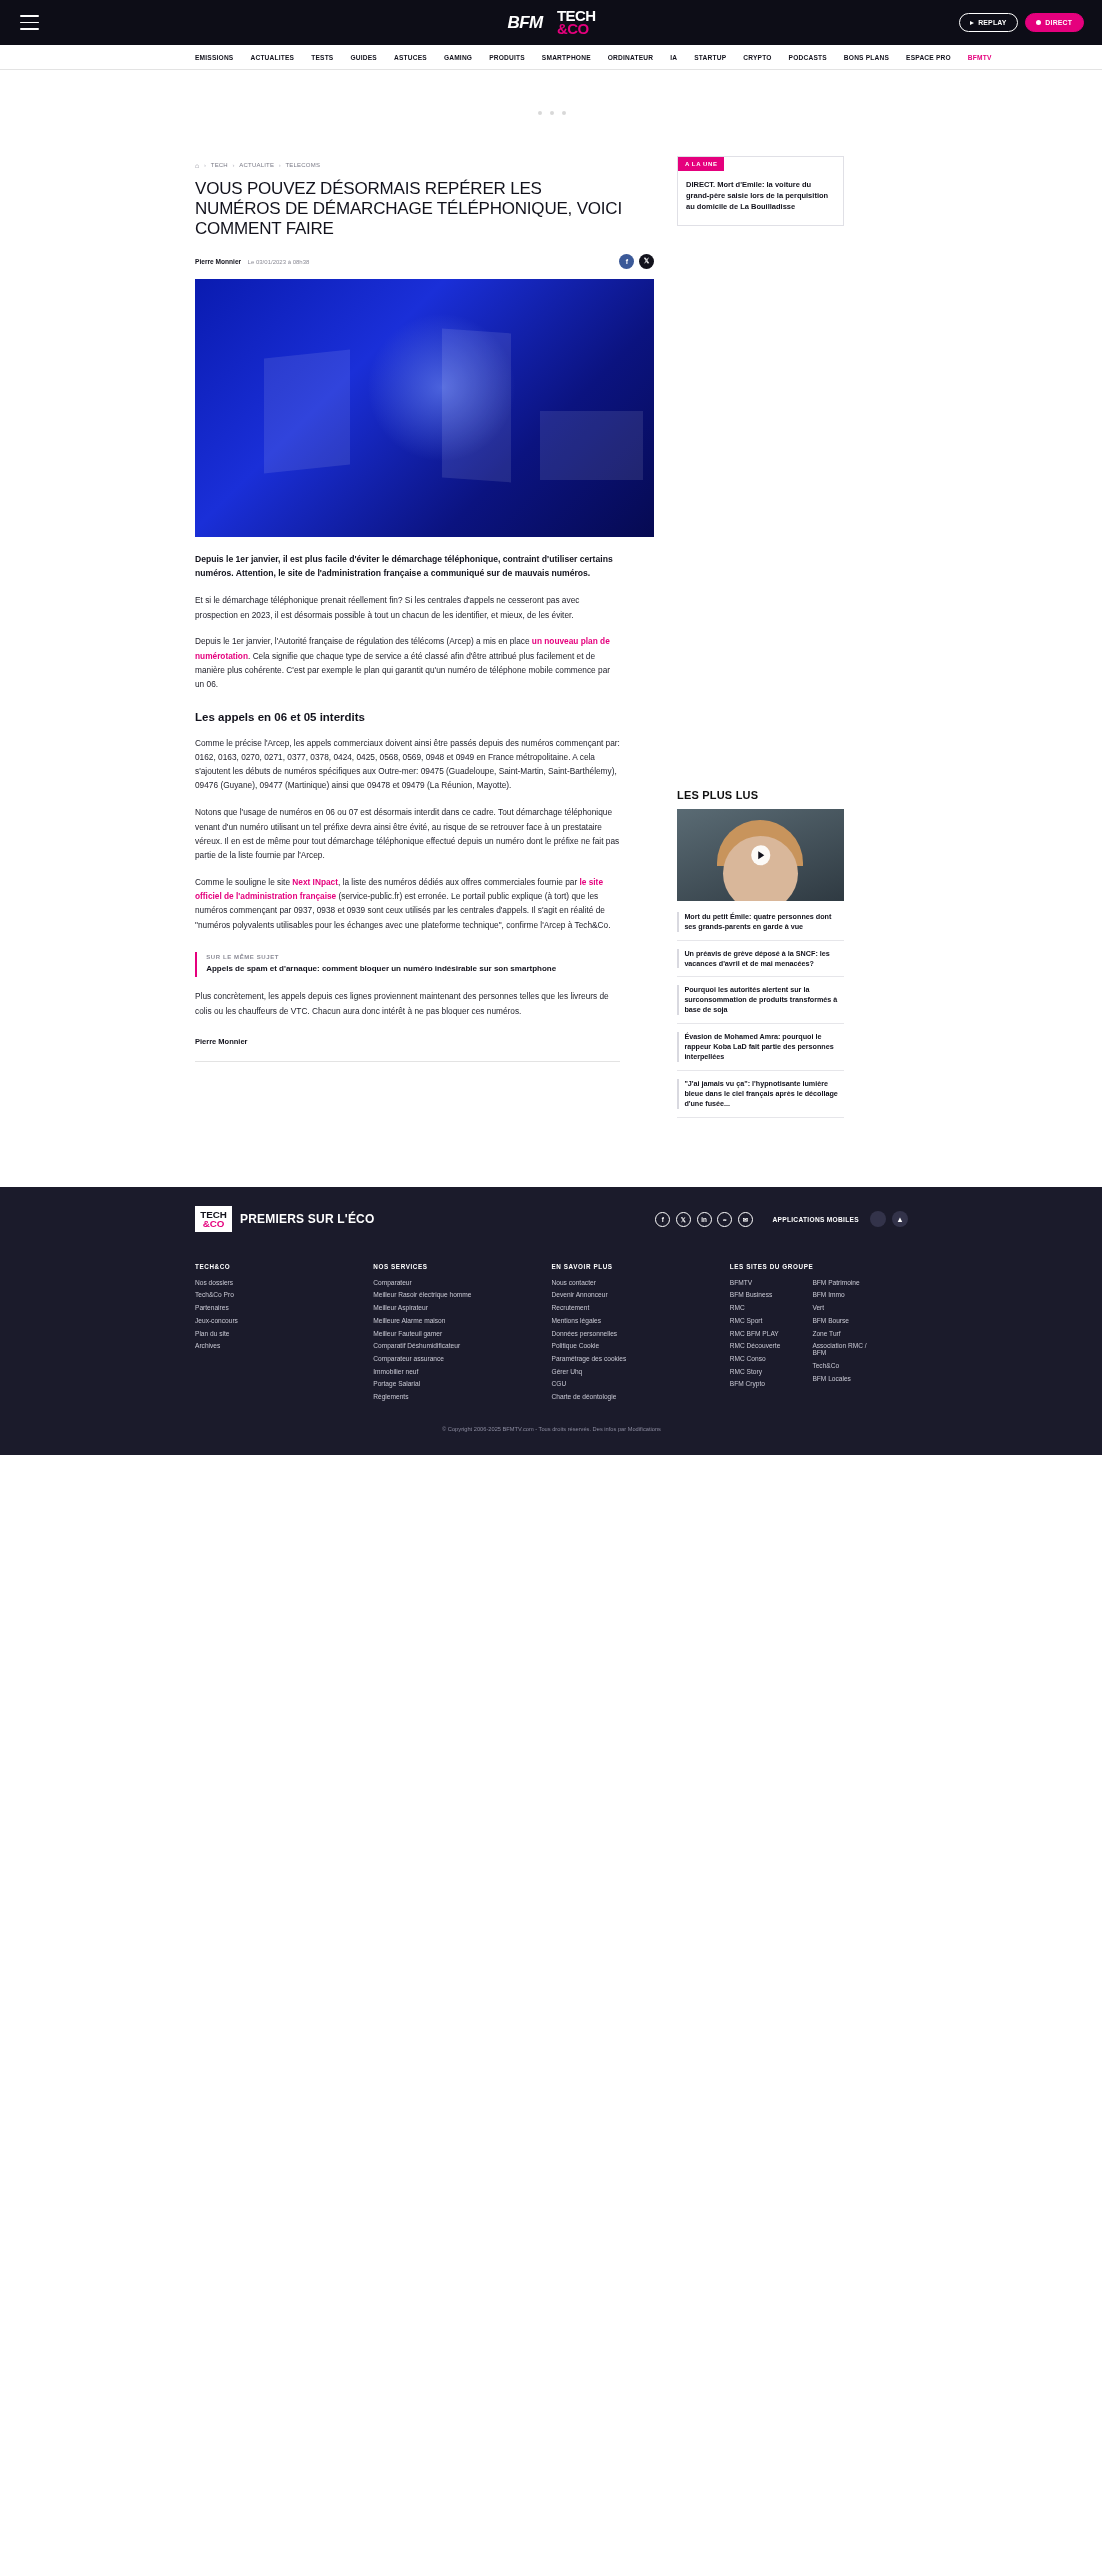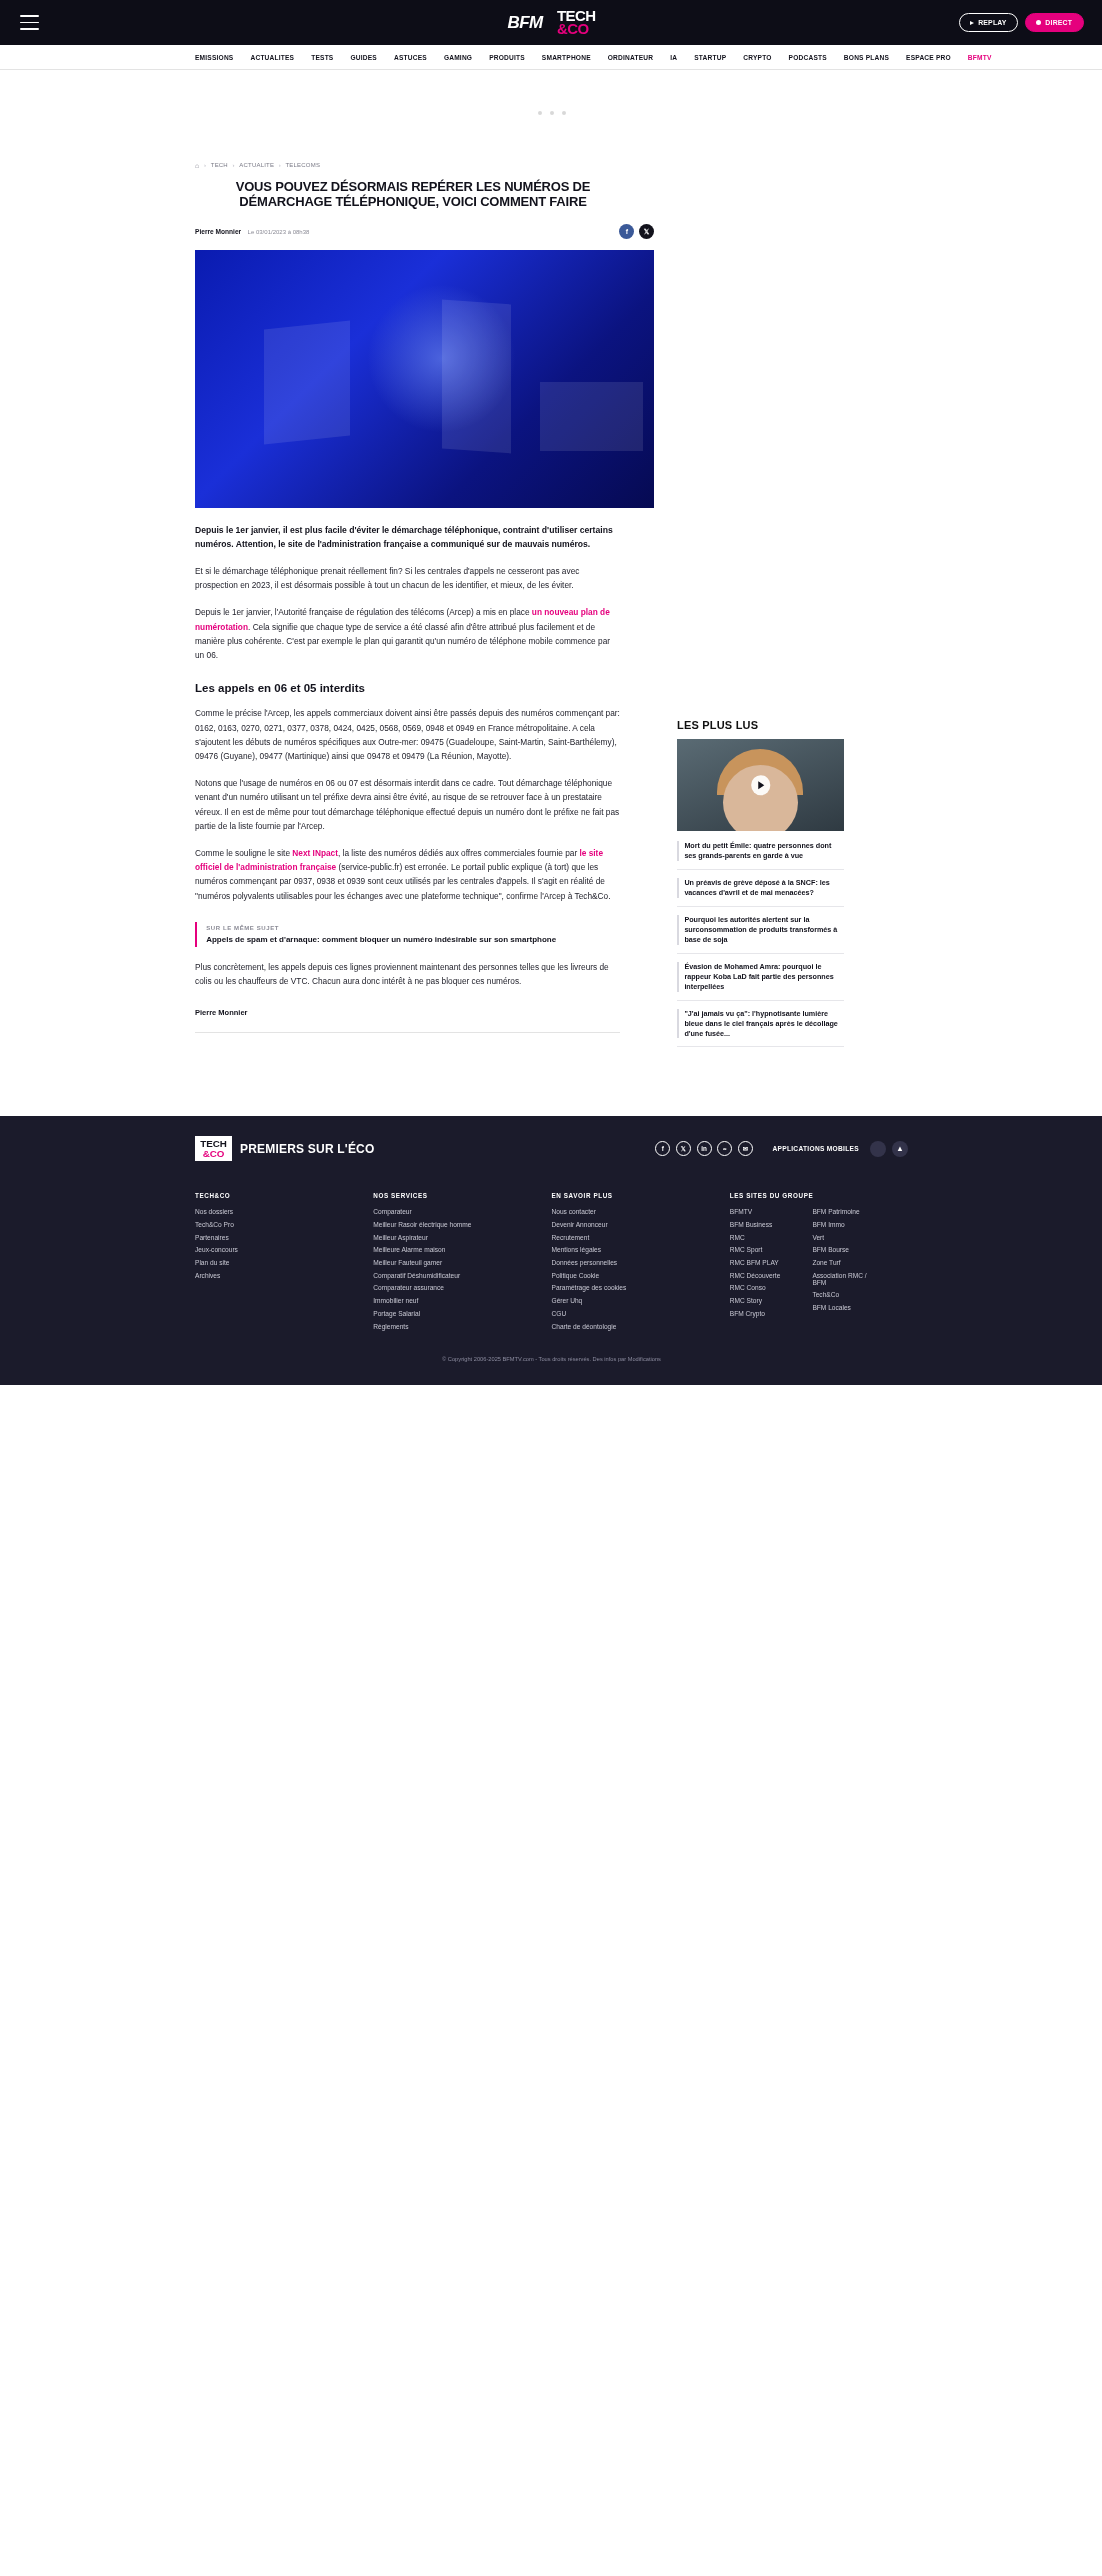--- a/index.html
+++ b/index.html
@@ -87,16 +87,15 @@
   .breadcrumb a { color:#7a7a86; text-decoration:none; }
 
   h1.title {
-    font-size: 13px;
+    font-size: 17px;
     line-height: 1.17;
-    font-weight: 700;
+    font-weight: 400;
     margin: 10.3px 0 0 0;
     letter-spacing: -0.2px;
     color: #12121c;
     text-transform: uppercase;
     font-family: "Liberation Sans", sans-serif;
     max-width: 436px;
-    text-align: center;
   }
 
   .byline-row { display:flex; align-items:center; margin: 15px 0 10.3px; }

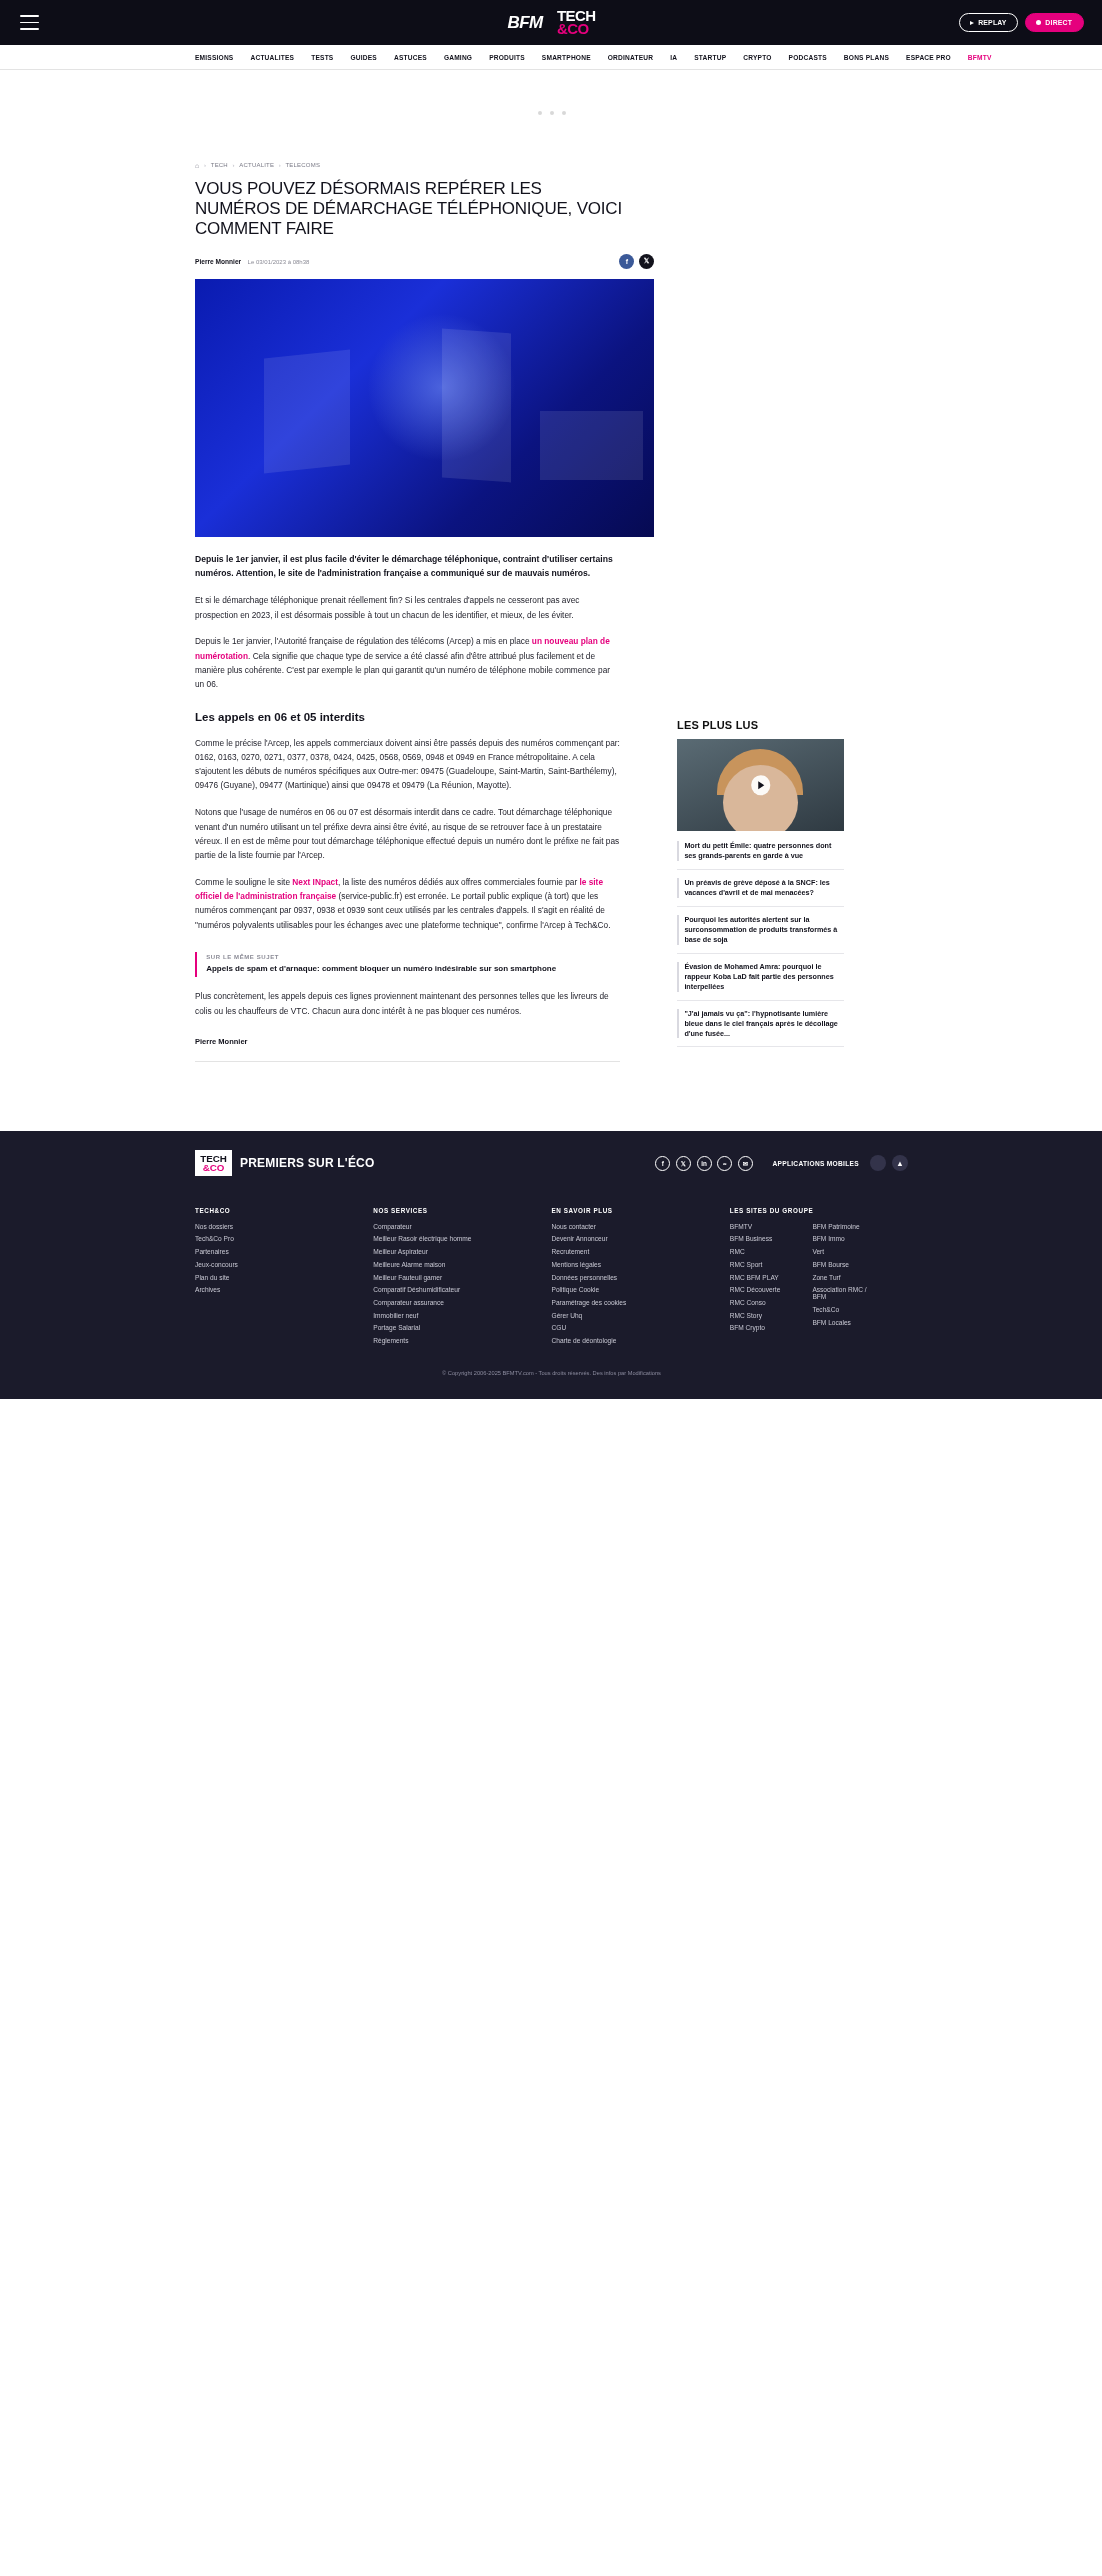--- a/index.html
+++ b/index.html
@@ -317,6 +317,12 @@
   </div>
 
   <div class="col-side">
+    <div class="alaune-box">
+      <div class="alaune-head">A LA UNE</div>
+      <div class="alaune-body">
+        <div class="alaune-item">DIRECT. Mort d'Emile: la voiture du grand-père saisie lors de la perquisition au domicile de La Bouilladisse</div>
+      </div>
+    </div>
 
     <div style="height:563px"></div>
 

